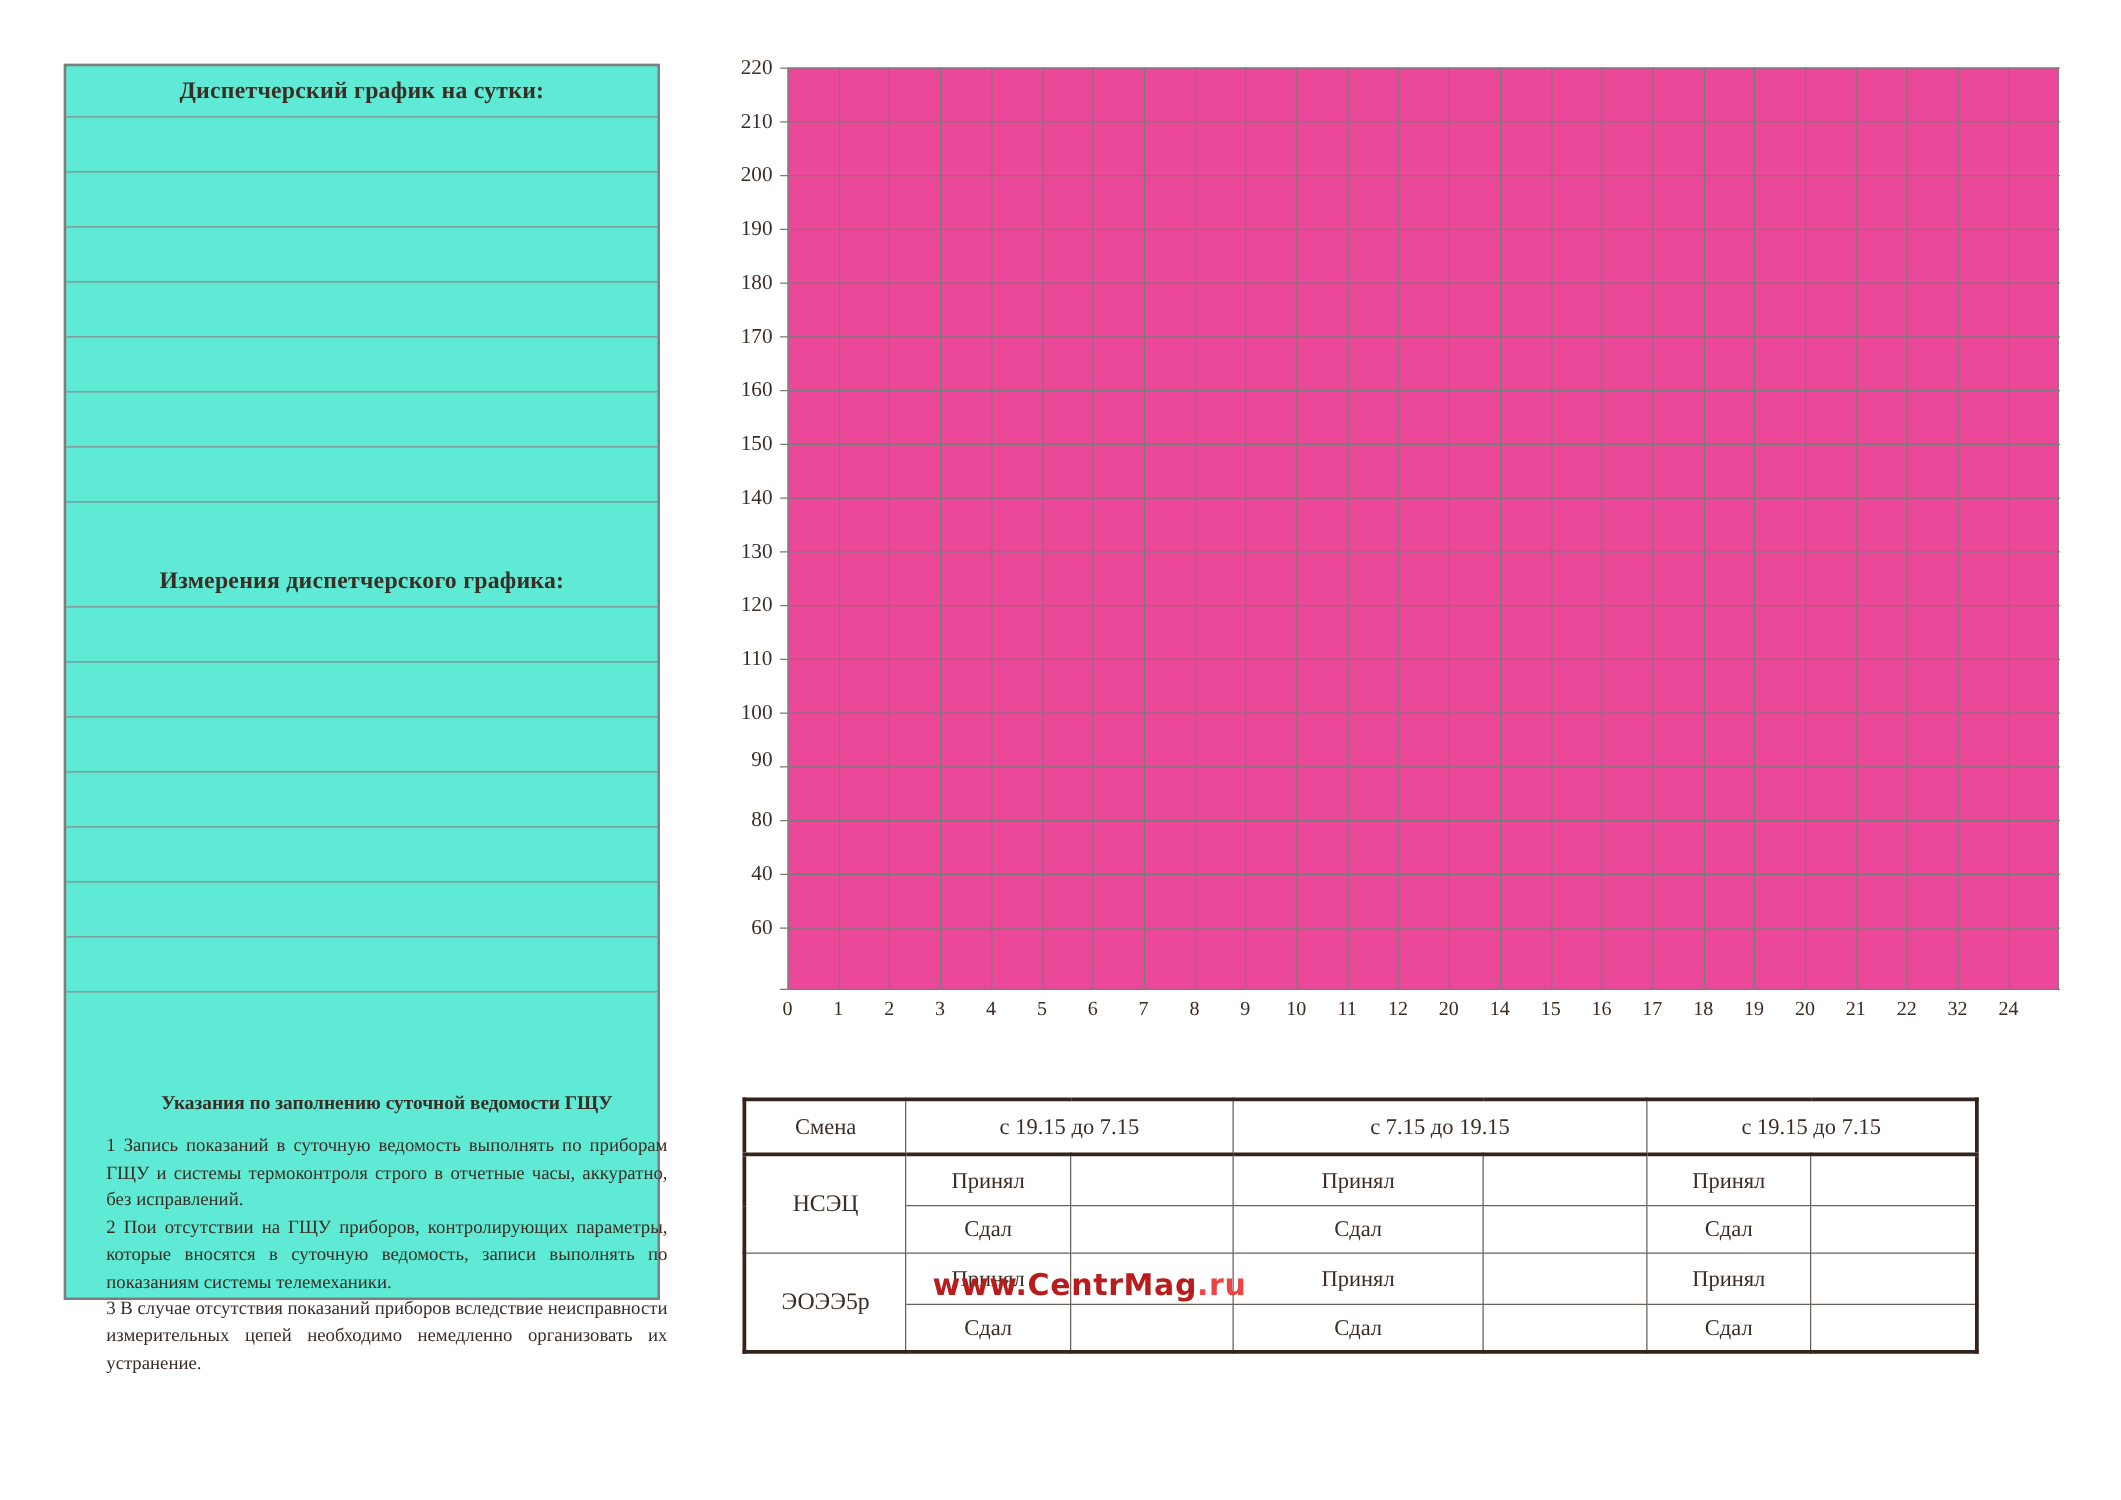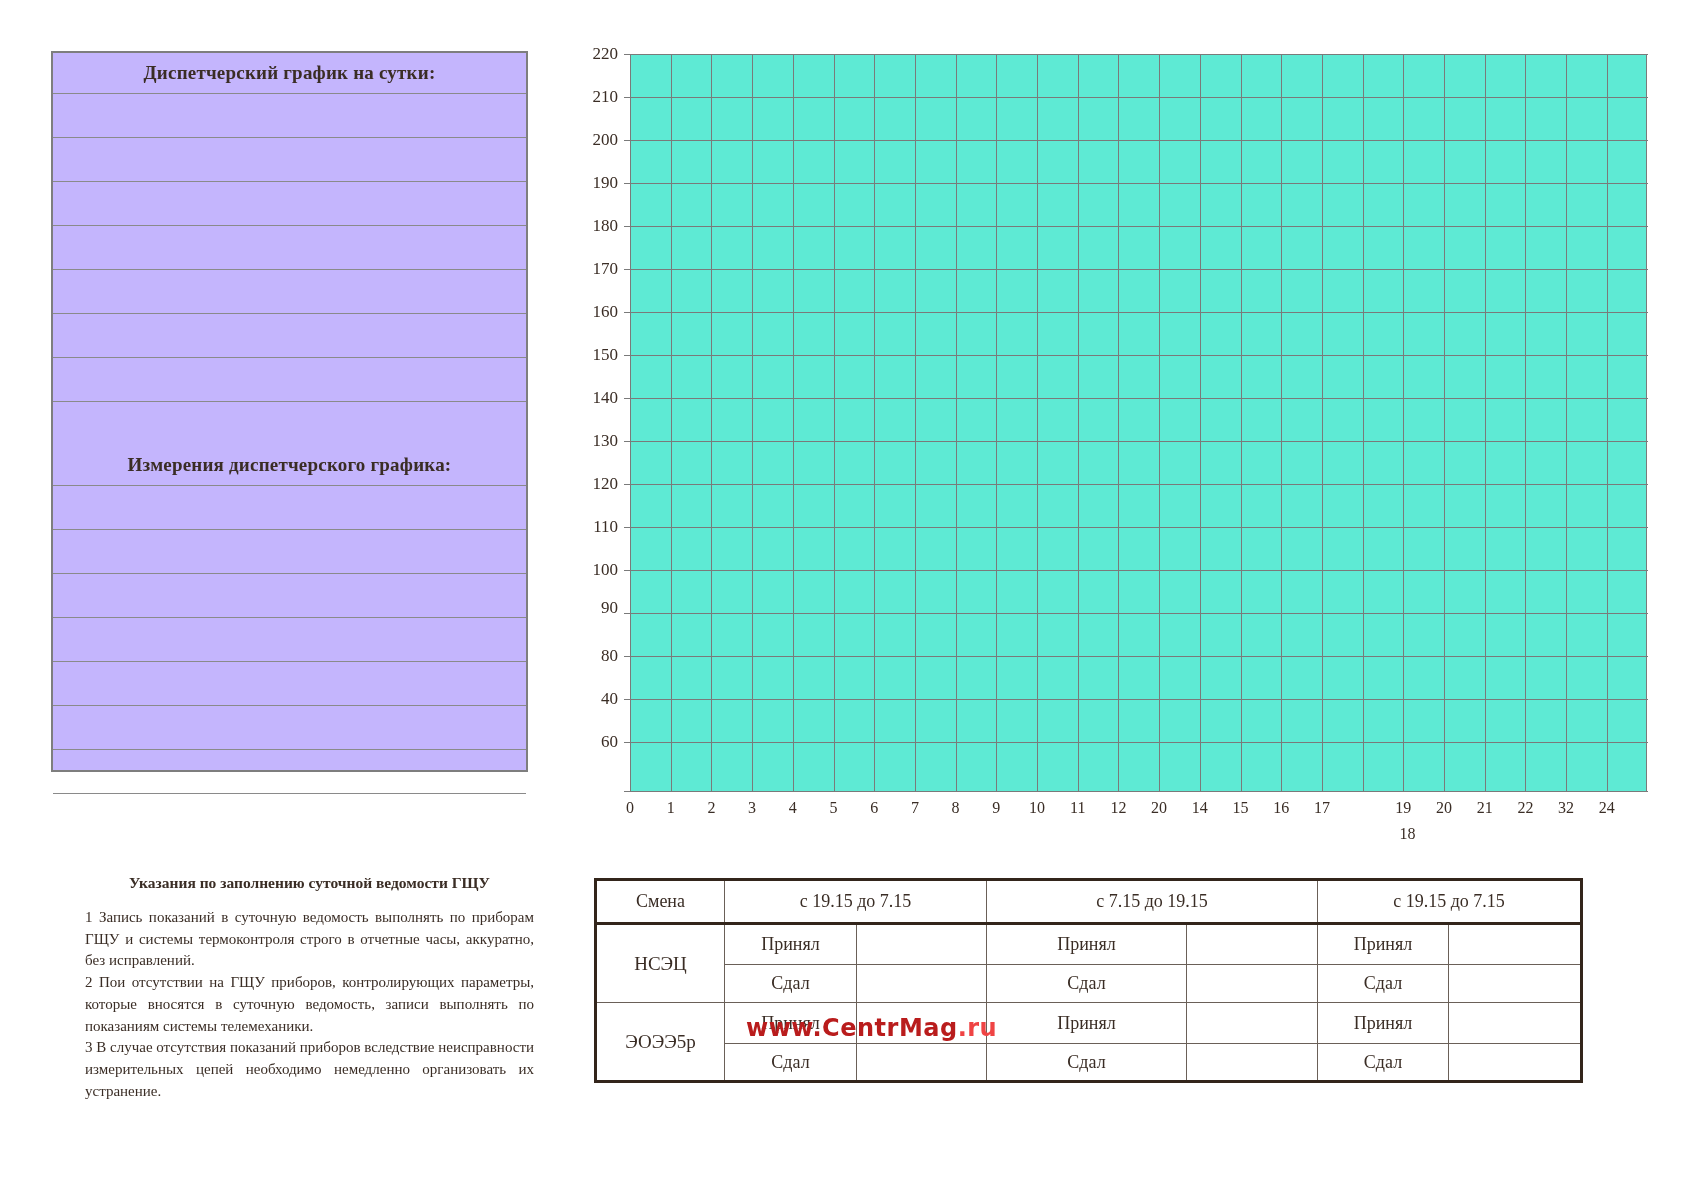--- a/index.html
+++ b/index.html
@@ -24,7 +24,7 @@
 
   
   #grid{
-    position:absolute;left:630px;top:54px;background:#5eead4;
+    position:absolute;left:630px;top:54px;background:#ec4899;
   }
   .vline{position:absolute;top:0;width:1px;height:100%;background:#7a7a7a;}
   .hline{position:absolute;left:-6px;right:-1px;height:1px;background:#7a7a7a;}

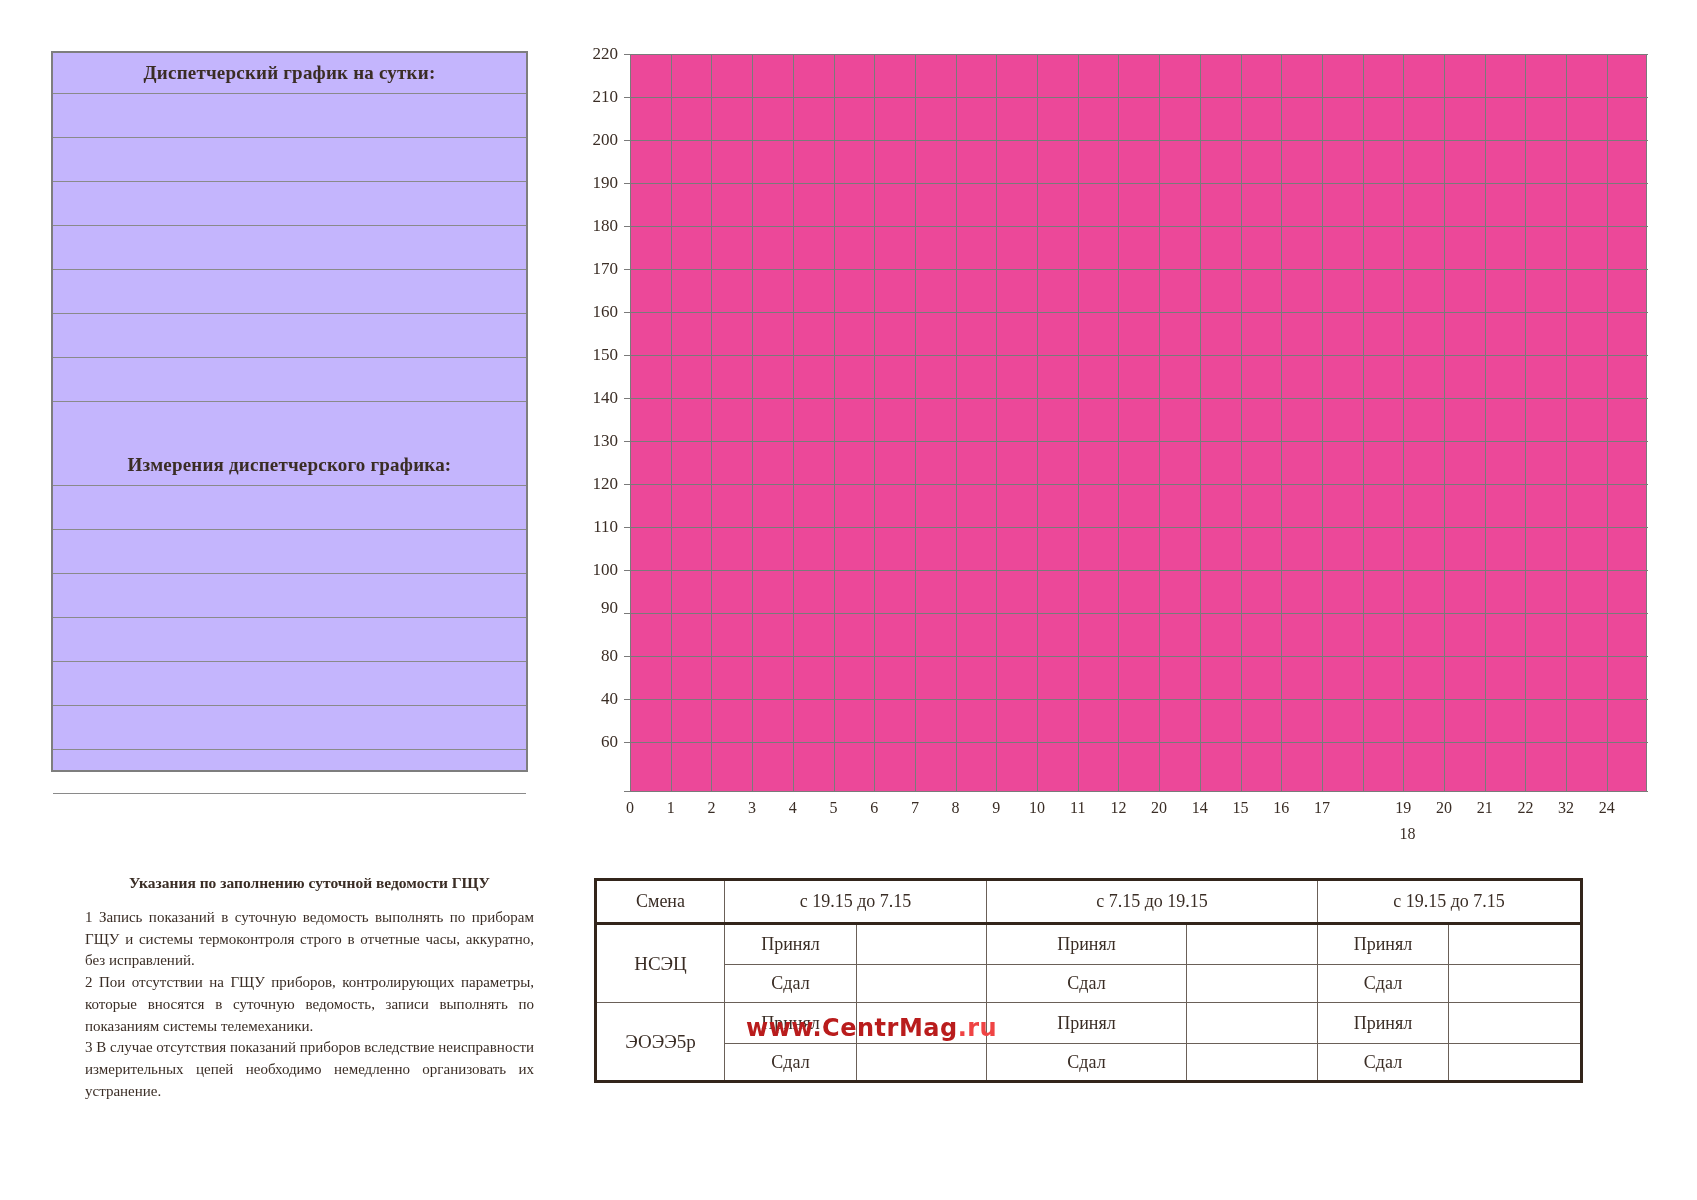--- a/index.html
+++ b/index.html
@@ -11,8 +11,8 @@
 
   
   #left-box{
-    position:absolute;left:51px;top:51px;width:477px;height:721px;
-    border:2px solid #7e7e7e;box-sizing:border-box;background:#c4b5fd;
+    position:absolute;left:51px;top:51px;width:477px;height:989px;
+    border:2px solid #7e7e7e;box-sizing:border-box;background:#5eead4;
   }
   .box-header{
     height:40px;border-bottom:1px solid #8a8a8a;

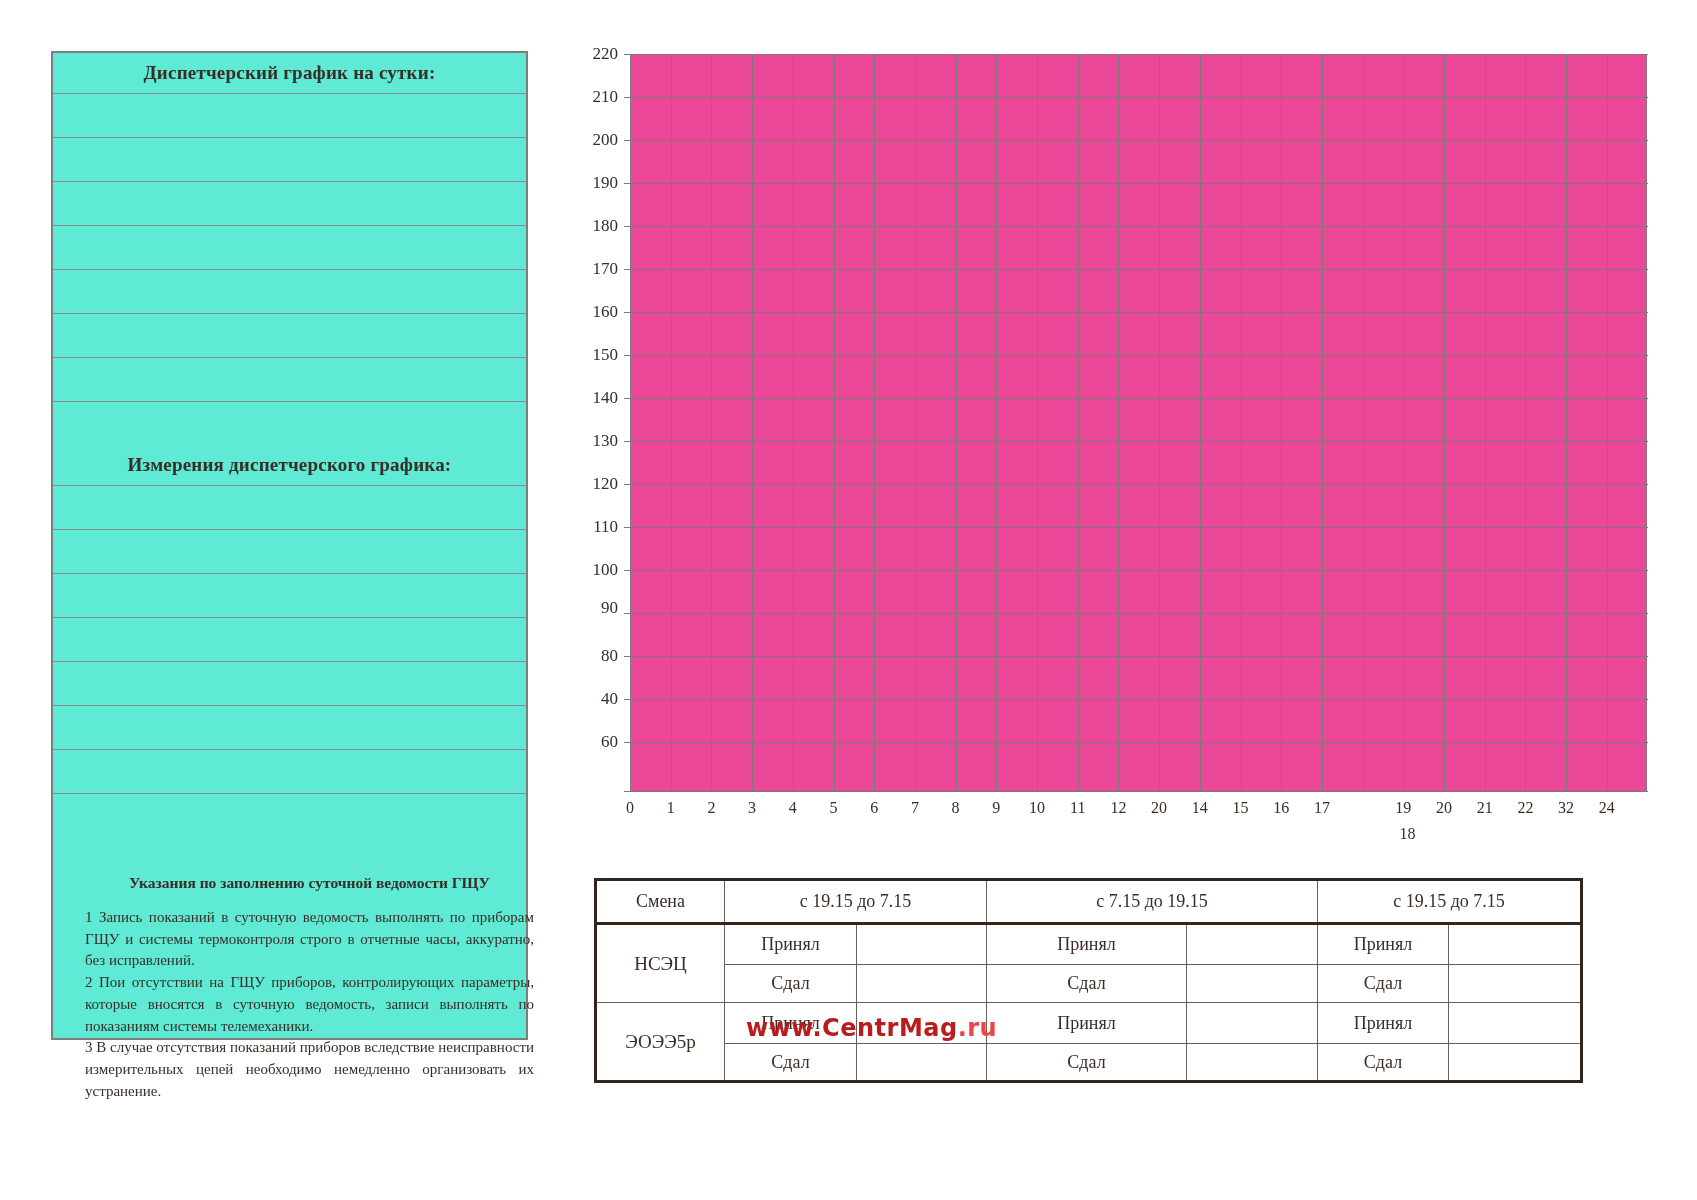--- a/index.html
+++ b/index.html
@@ -179,7 +179,7 @@
     <span class="xtick" style="left: 610.5px; top: 745px;">15</span>
     <span class="xtick" style="left: 651.2px; top: 745px;">16</span>
     <span class="xtick" style="left: 691.9px; top: 745px;">17</span>
-    <span class="xtick" style="left: 732.6px; top: 771px; margin-left: 45px;">18</span>
+    <span class="xtick" style="left: 732.6px; top: 745px;">18</span>
     <span class="xtick" style="left: 773.3px; top: 745px;">19</span>
     <span class="xtick" style="left: 814px; top: 745px;">20</span>
     <span class="xtick" style="left: 854.7px; top: 745px;">21</span>

